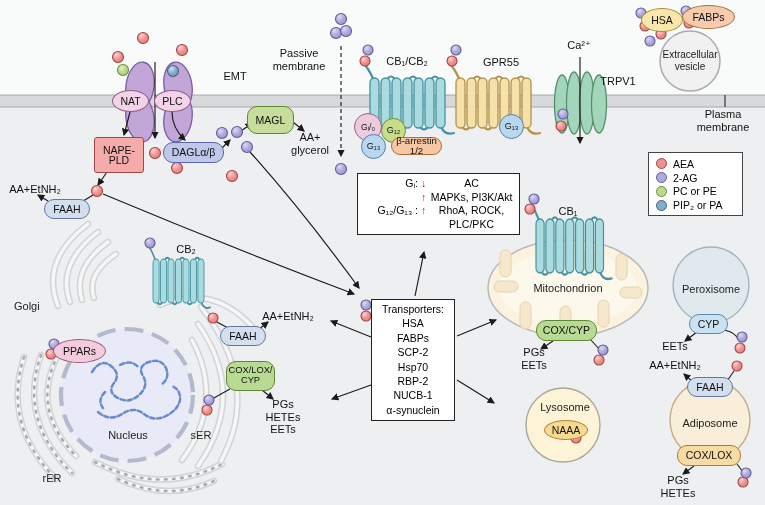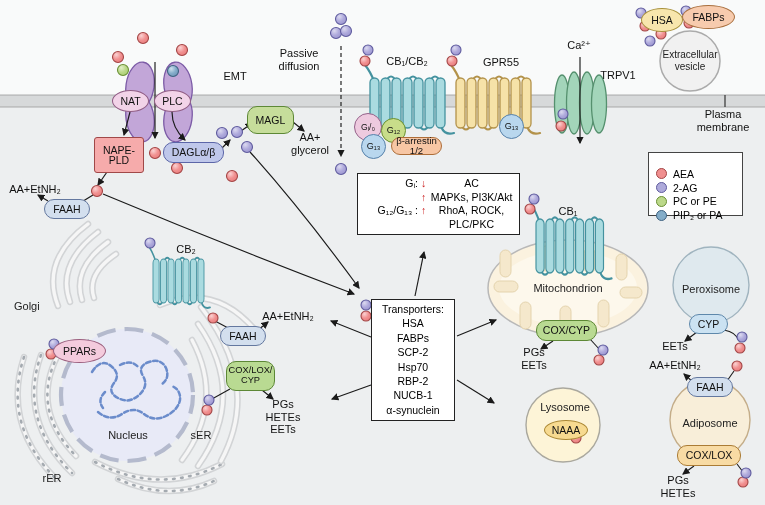--- a/index.html
+++ b/index.html
@@ -316,7 +316,7 @@
 
 <div class="lab" style="left:214px;top:70px;width:42px">EMT</div>
 <div class="lab" style="left:266px;top:47px;width:66px">Passive
-diffusion</div>
+membrane</div>
 <div class="lab" style="left:374px;top:55px;width:66px">CB₁/CB₂</div>
 <div class="lab" style="left:474px;top:56px;width:54px">GPR55</div>
 <div class="lab" style="left:557px;top:39px;width:44px">Ca²⁺</div>

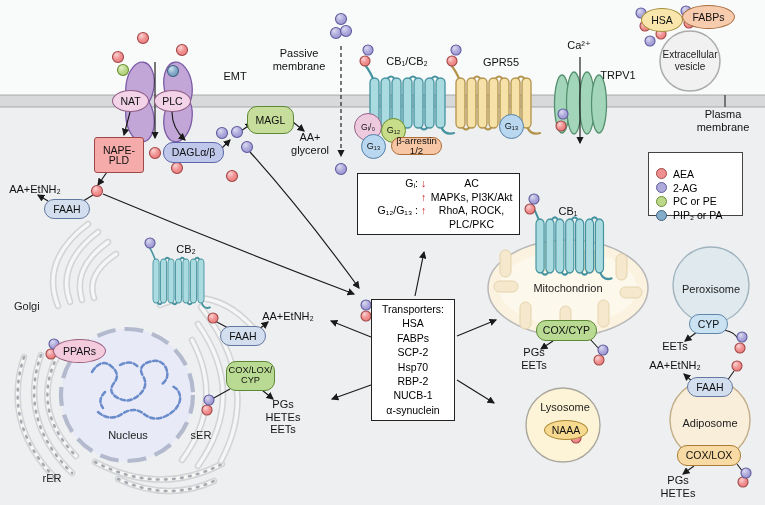--- a/index.html
+++ b/index.html
@@ -320,7 +320,7 @@
 <div class="lab" style="left:374px;top:55px;width:66px">CB₁/CB₂</div>
 <div class="lab" style="left:474px;top:56px;width:54px">GPR55</div>
 <div class="lab" style="left:557px;top:39px;width:44px">Ca²⁺</div>
-<div class="lab" style="left:592px;top:69px;width:52px">TRPV1</div>
+<div class="lab" style="left:592px;top:75px;width:52px">TRPV1</div>
 <div class="lab it sm" style="left:652px;top:49px;width:76px">Extracellular
 vesicle</div>
 <div class="lab" style="left:688px;top:108px;width:70px">Plasma

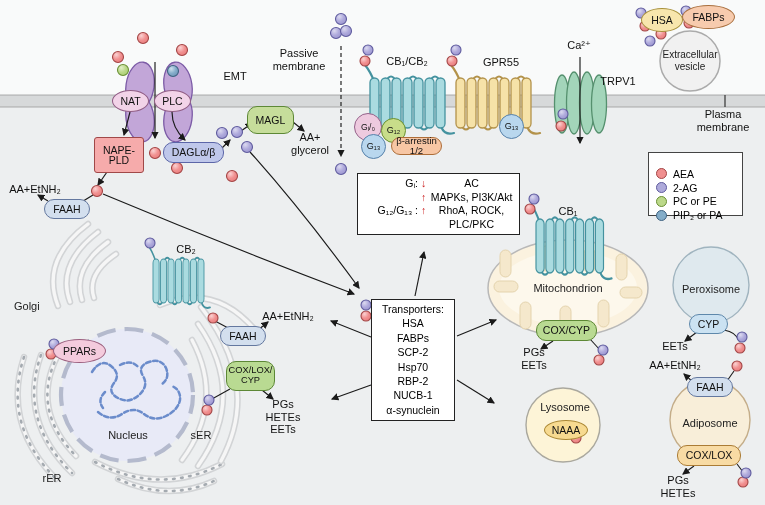--- a/index.html
+++ b/index.html
@@ -379,7 +379,7 @@
   <div class="ti">α-synuclein</div>
 </div>
 
-<div class="box" style="left:648px;top:152px;width:95px;height:64px;padding:14px 0;border-color:#444">
+<div class="box" style="left:648px;top:152px;width:95px;height:64px;padding:4px 0;border-color:#444">
   <div class="lr">
         <span class="ldot ld-aea"></span>
         <span>AEA</span>

